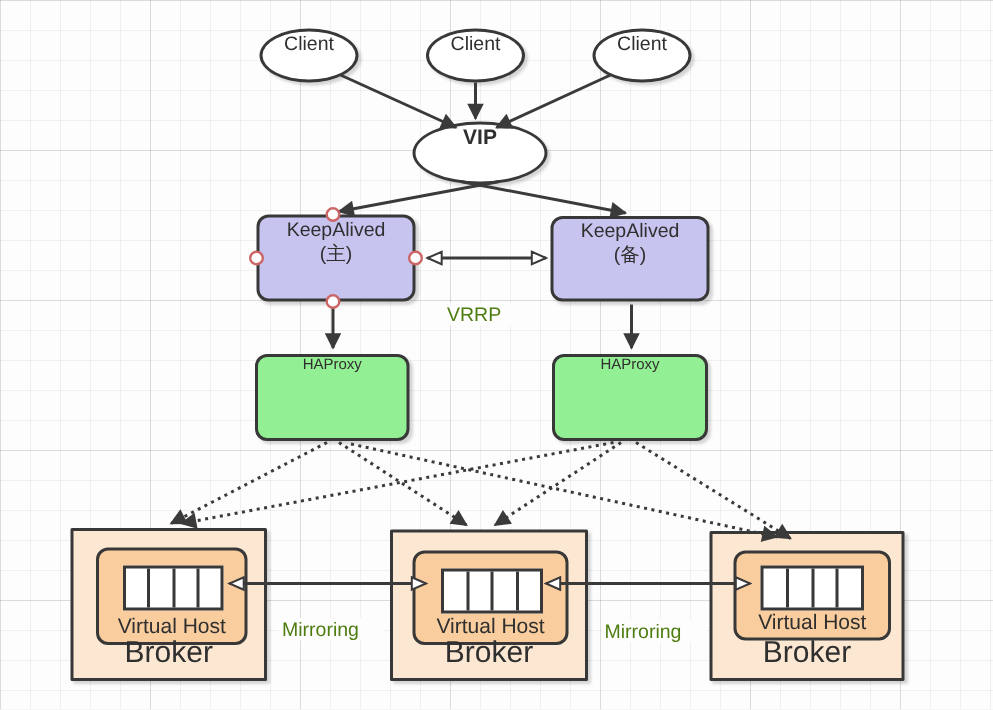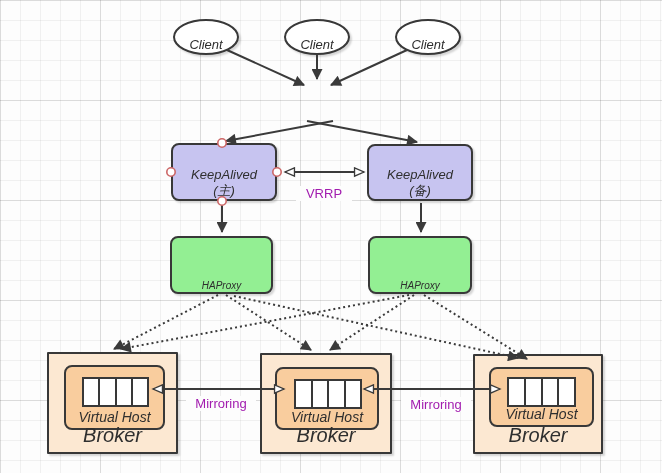--- a/index.html
+++ b/index.html
@@ -21,13 +21,12 @@
     position:absolute;
     box-sizing:border-box;
     border:2px solid var(--shape-stroke,#383838);
-    display:flex;align-items:center;justify-content:flex-end;
+    display:flex;align-items:center;justify-content:flex-start;
     flex-direction:column;
     background:#fff;
     box-shadow:2px 2px 2px rgba(0,0,0,0.16);
     text-align:center;
     line-height:1.25;
-    font-style:italic;
   }
   .ellipse{border-radius:50%;font-size:13px;}
   .vip-node{font-size:14px;font-weight:bold;}

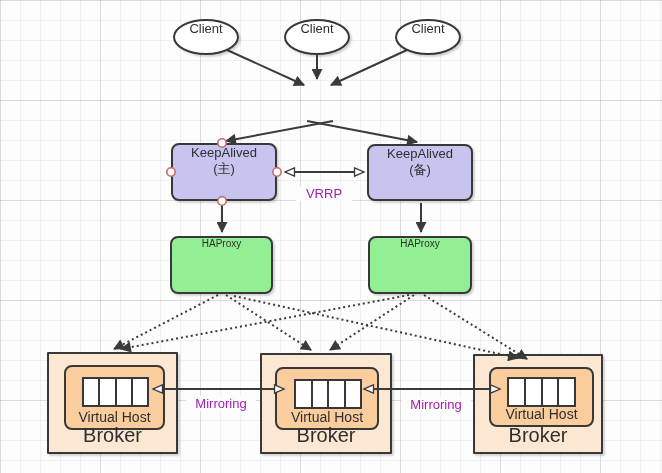--- a/index.html
+++ b/index.html
@@ -76,6 +76,9 @@
     <span>Client</span>
   </div>
 
+  <div class="node ellipse vip-node" style="left:275px;top:81px;width:90px;height:42px;">
+    <span>VIP</span>
+  </div>
 
   <div class="node rbox keepalived" style="left:171px;top:143px;width:106px;height:58px;">
     <span>KeepAlived</span>

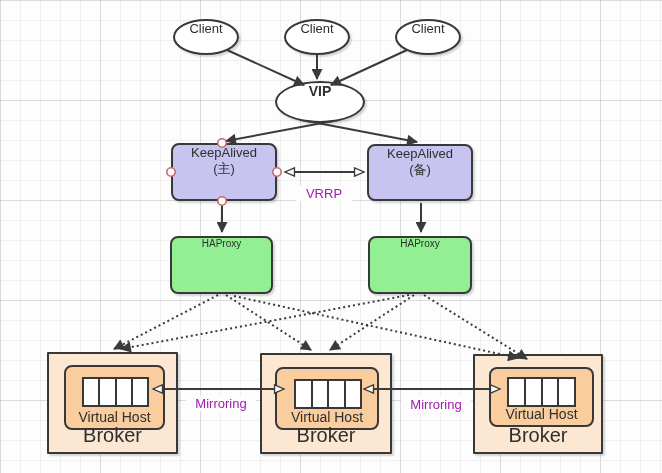--- a/index.html
+++ b/index.html
@@ -51,9 +51,10 @@
     font-size:13px;
     background:#fdfdfd;
     padding:0 2px;
-    text-align:center;
-    color:#a21caf;
+    text-align:left;
+    color:#4d7c0f;
     white-space:nowrap;
+    margin-top:16px;
   }
   svg.edges{position:absolute;left:0;top:0;pointer-events:none;}
   svg.edges path,svg.edges circle{pointer-events:all;}

